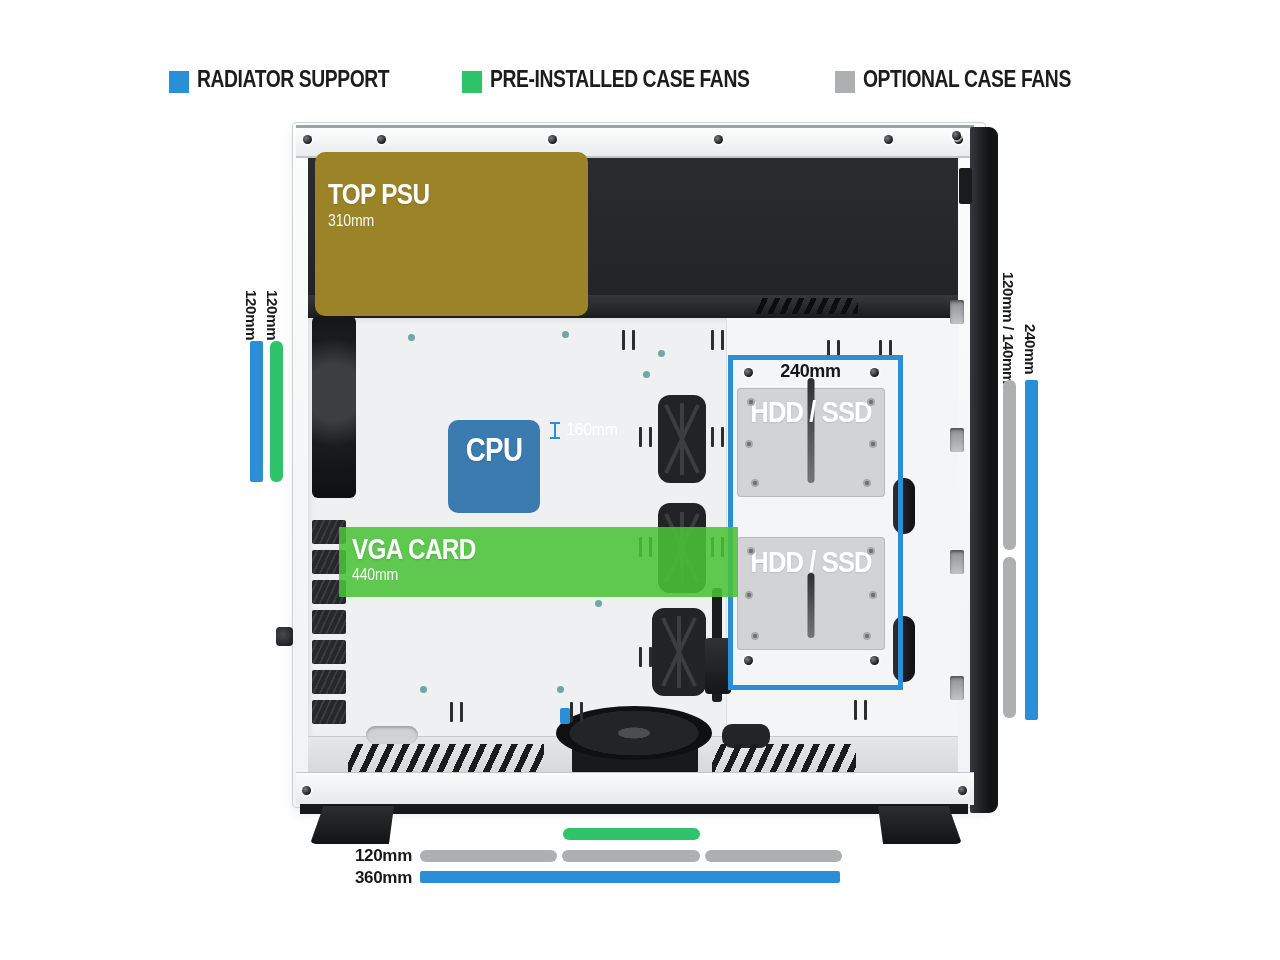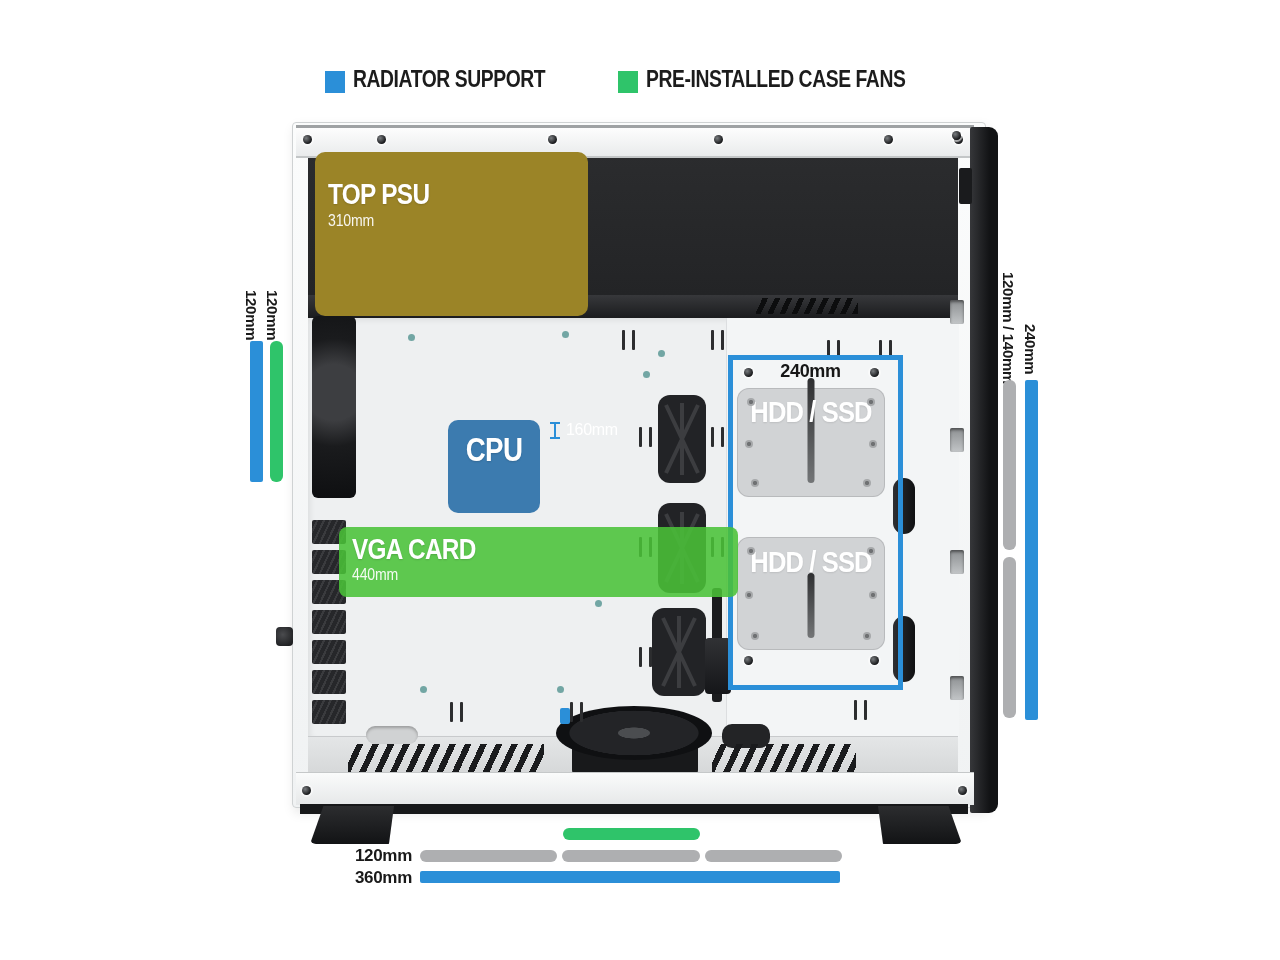--- a/index.html
+++ b/index.html
@@ -138,6 +138,10 @@
       <span class="swatch" style="background-color: rgb(47, 196, 106);"></span>
       <span class="legend-label">PRE-INSTALLED CASE FANS</span>
     </div>
+    <div class="legend-item">
+      <span class="swatch" style="background-color: rgb(174, 175, 177);"></span>
+      <span class="legend-label">OPTIONAL CASE FANS</span>
+    </div>
   </div>
 
   <div class="abs case-outer"></div>

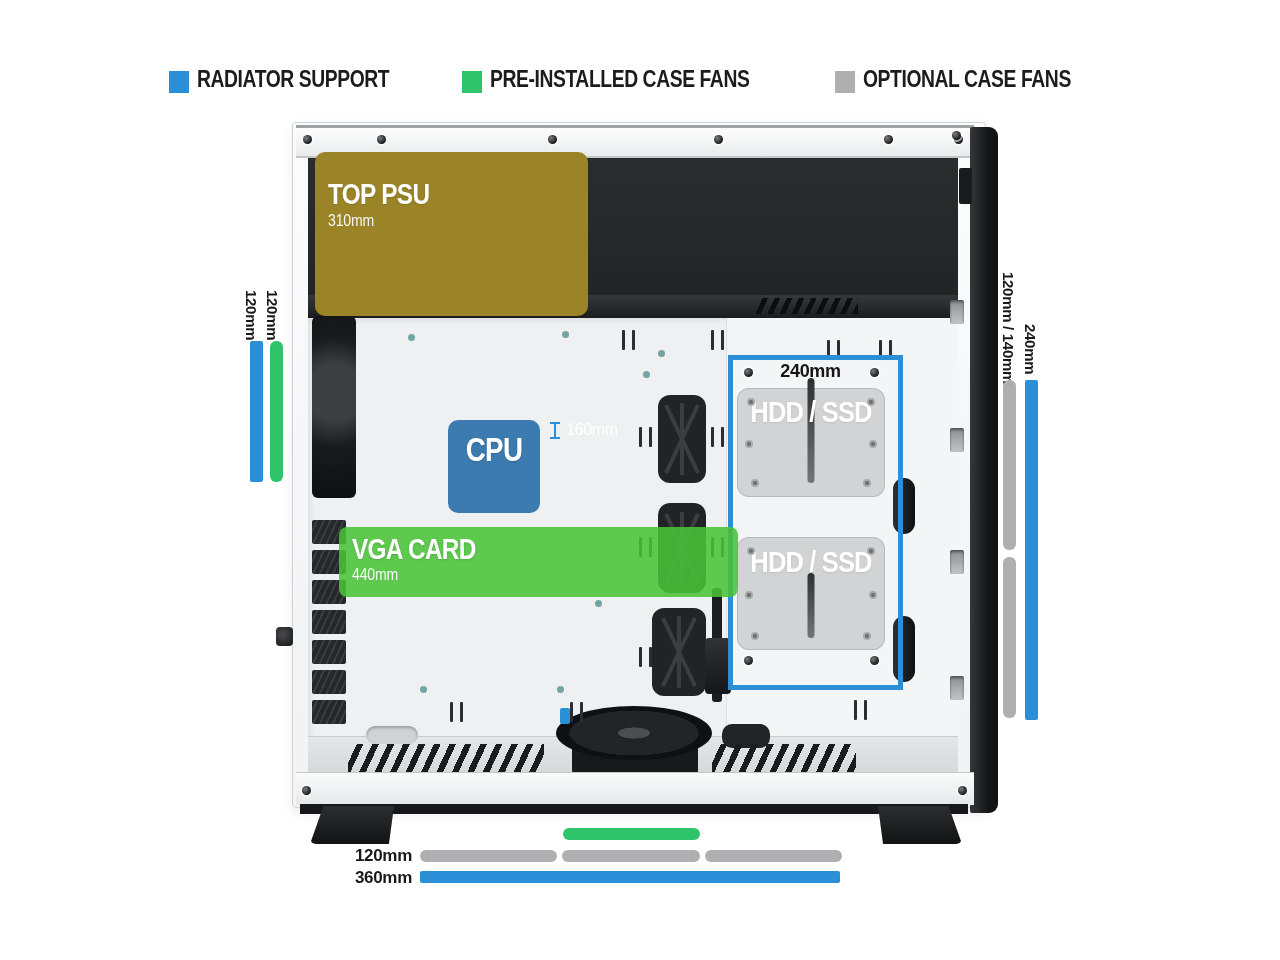--- a/index.html
+++ b/index.html
@@ -90,7 +90,7 @@
   .hdd-width{left:728px;top:361px;width:165px;text-align:center;font-size:18px;font-weight:bold;
              color:#161616;letter-spacing:-0.3px;}
   .tray{position:absolute;left:737px;width:148px;background:rgba(207,209,211,.95);
-        border-radius:12px;box-shadow:inset 0 0 0 1px rgba(110,112,114,.25);}
+        border-radius:4px;box-shadow:inset 0 0 0 1px rgba(110,112,114,.25);}
   .tray-label{text-align:center;font-weight:bold;color:#ffffff;font-size:30px;
               letter-spacing:-1px;transform:scaleX(.85);
               text-shadow:0 1px 2px rgba(0,0,0,.10);}

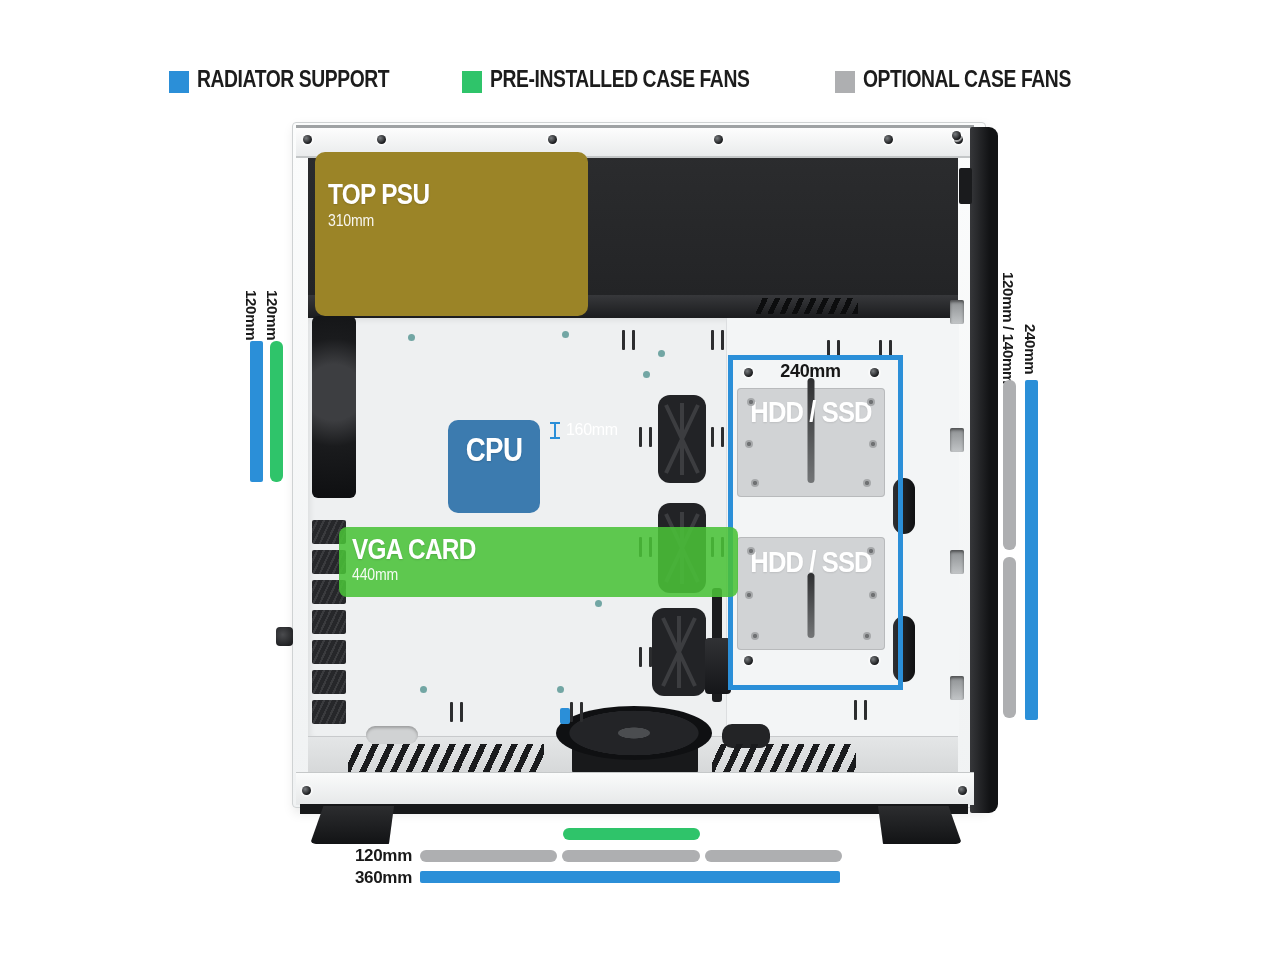--- a/index.html
+++ b/index.html
@@ -306,7 +306,7 @@
   </div>
   <div class="abs" style="left:566px;top:421px;font-size:16px;color:#fff;letter-spacing:-0.3px;">160mm</div>
 
-  <div class="ov ov-pad" style="left: 339px; top: 527px; width: 386px; height: 64px; border-radius: 8px; padding-top: 6px; background-color: rgba(74, 194, 56, 0.88);">
+  <div class="ov ov-pad" style="left: 339px; top: 527px; width: 386px; height: 64px; border-radius: 0; padding-top: 6px; background-color: rgba(74, 194, 56, 0.88);">
     <div class="ov-title" style="font-size:29px;">VGA CARD</div>
     <div class="ov-sub" style="font-size:16px;margin-top:0;">440mm</div>
   </div>

